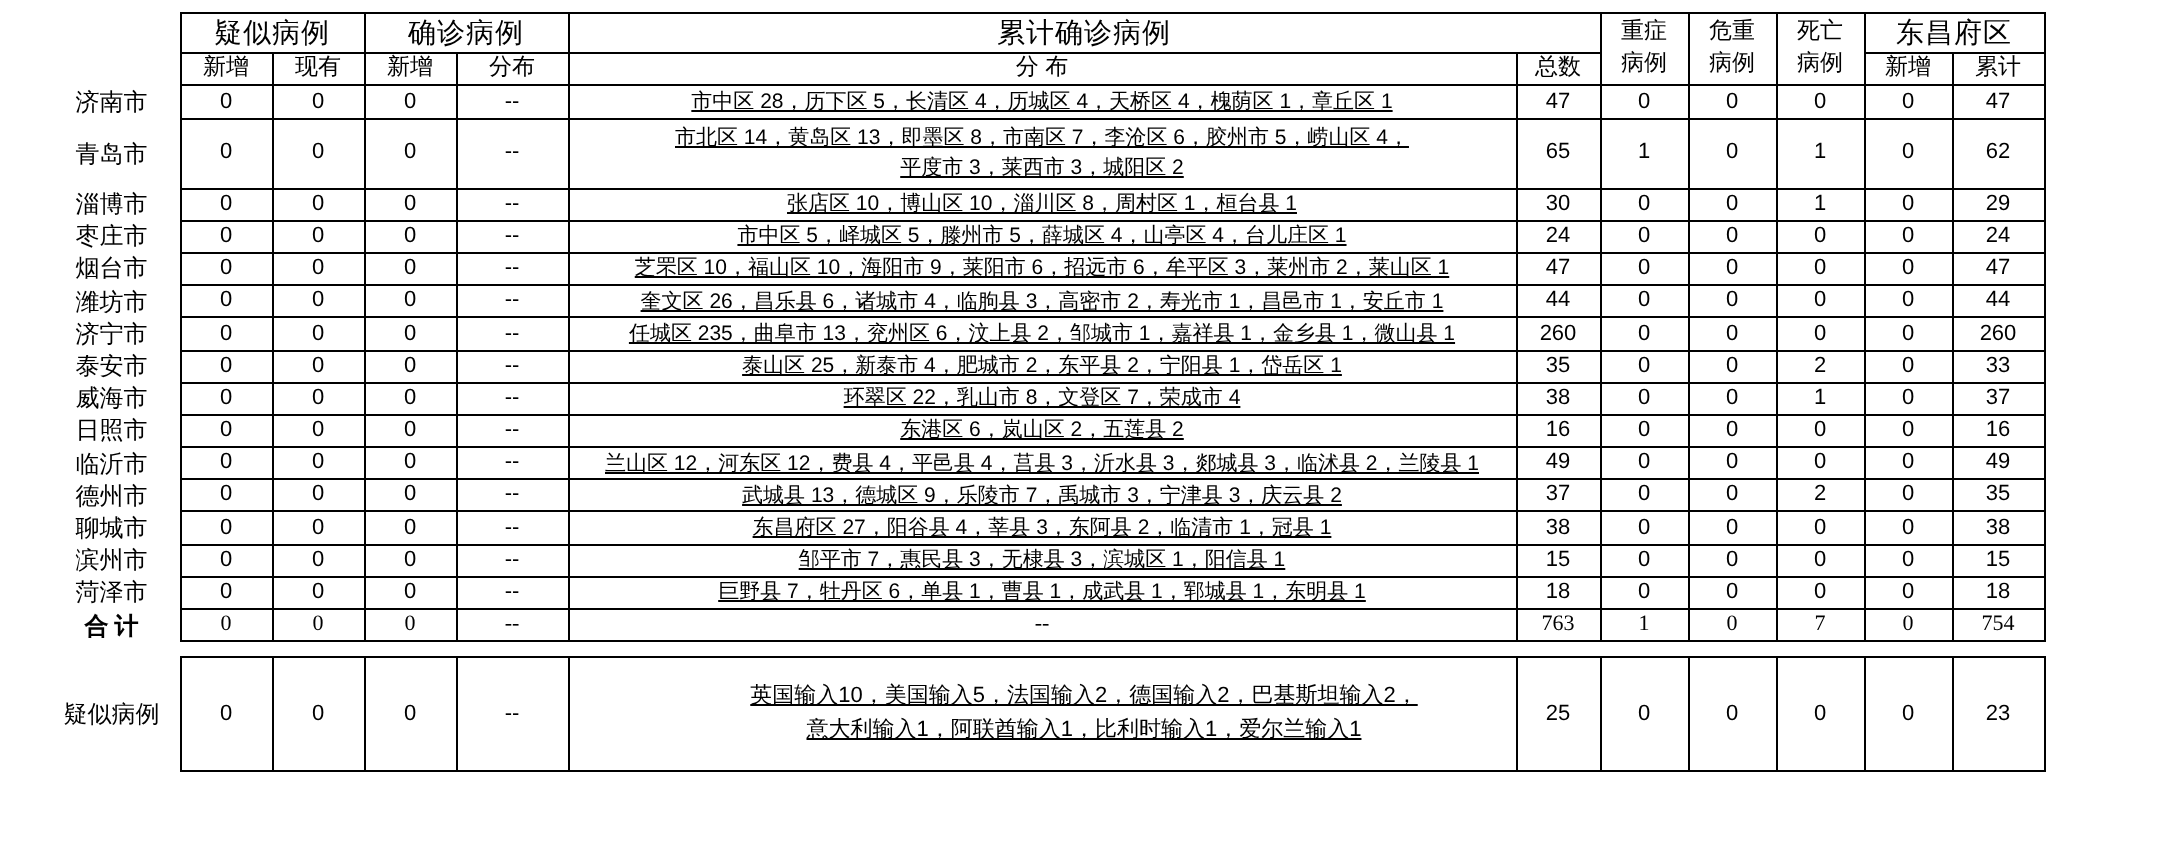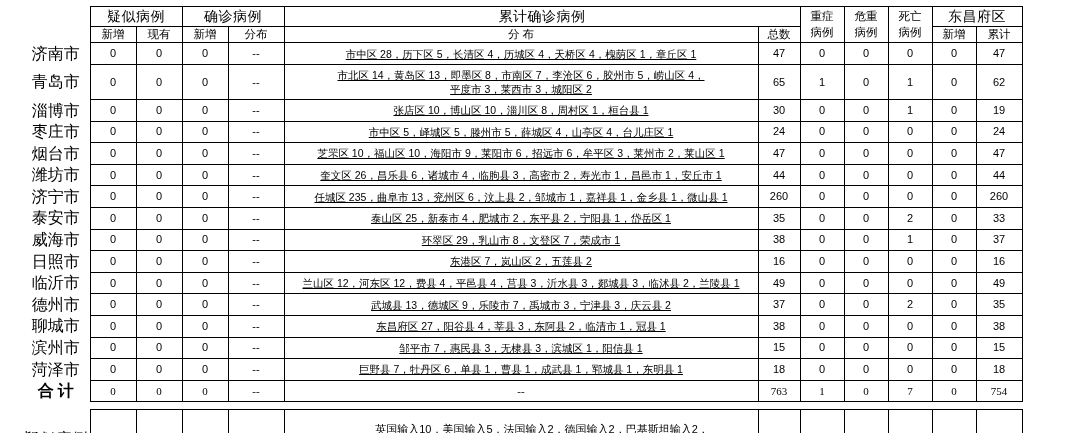--- a/index.html
+++ b/index.html
@@ -39,7 +39,7 @@
   .rowhead {
     border: none !important;
     text-align: center;
-    font-size: 16px;
+    font-size: 12px;
     white-space: nowrap;
     padding-right: 4px;
     margin-top: 26px;

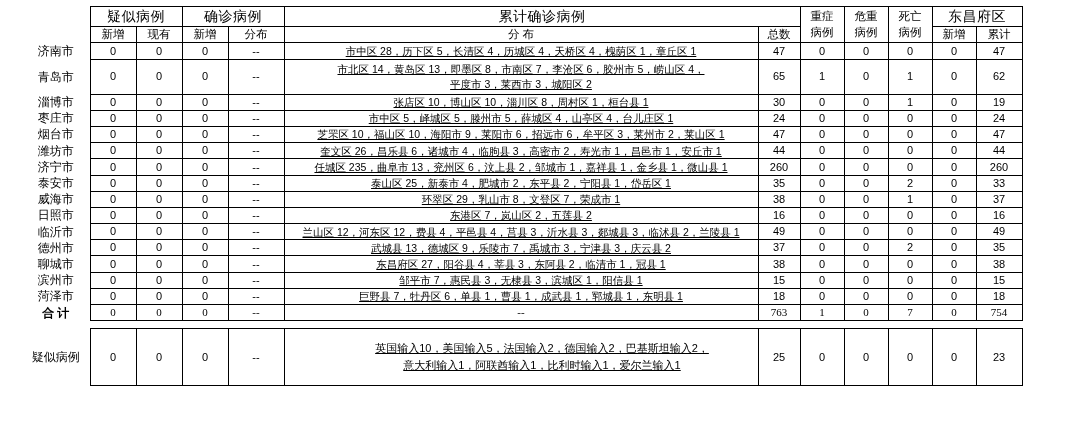--- a/index.html
+++ b/index.html
@@ -181,7 +181,7 @@
           <td class="num">0</td>
           <td class="num">1</td>
           <td class="num">0</td>
-          <td class="num">19</td>
+          <td class="num">29</td>
         </tr>
         <tr>
           <td class="rowhead">枣庄市</td>

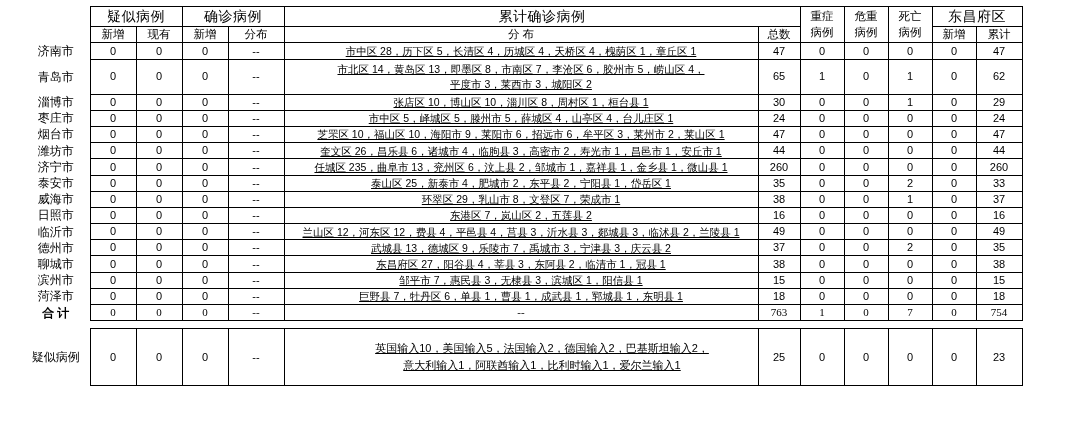--- a/index.html
+++ b/index.html
@@ -259,7 +259,7 @@
           <td class="num">0</td>
           <td class="num">0</td>
           <td class="num">--</td>
-          <td class="dist-cell">环翠区 29，乳山市 8，文登区 7，荣成市 1</td>
+          <td class="dist-cell">环翠区 22，乳山市 8，文登区 7，荣成市 4</td>
           <td class="num nowrapnum">38</td>
           <td class="num">0</td>
           <td class="num">0</td>

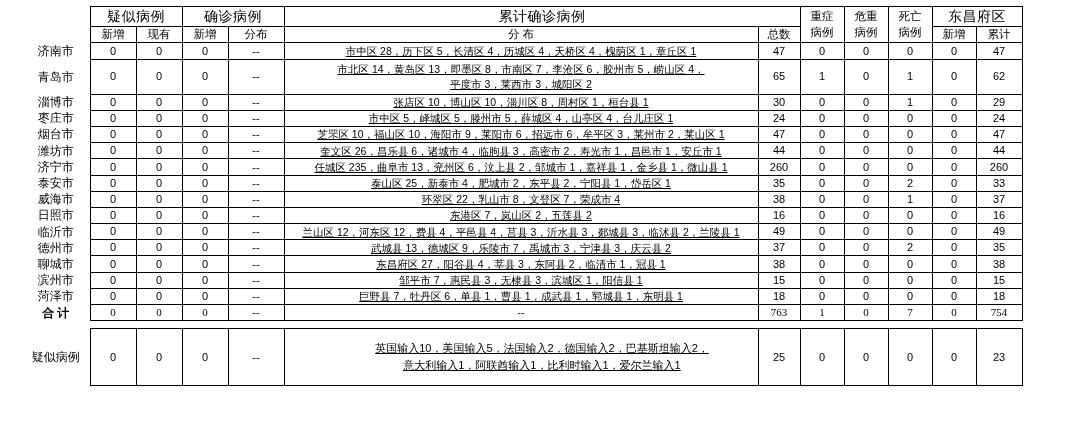--- a/index.html
+++ b/index.html
@@ -273,7 +273,7 @@
           <td class="num">0</td>
           <td class="num">0</td>
           <td class="num">--</td>
-          <td class="dist-cell">东港区 7，岚山区 2，五莲县 2</td>
+          <td class="dist-cell">东港区 6，岚山区 2，五莲县 2</td>
           <td class="num nowrapnum">16</td>
           <td class="num">0</td>
           <td class="num">0</td>

